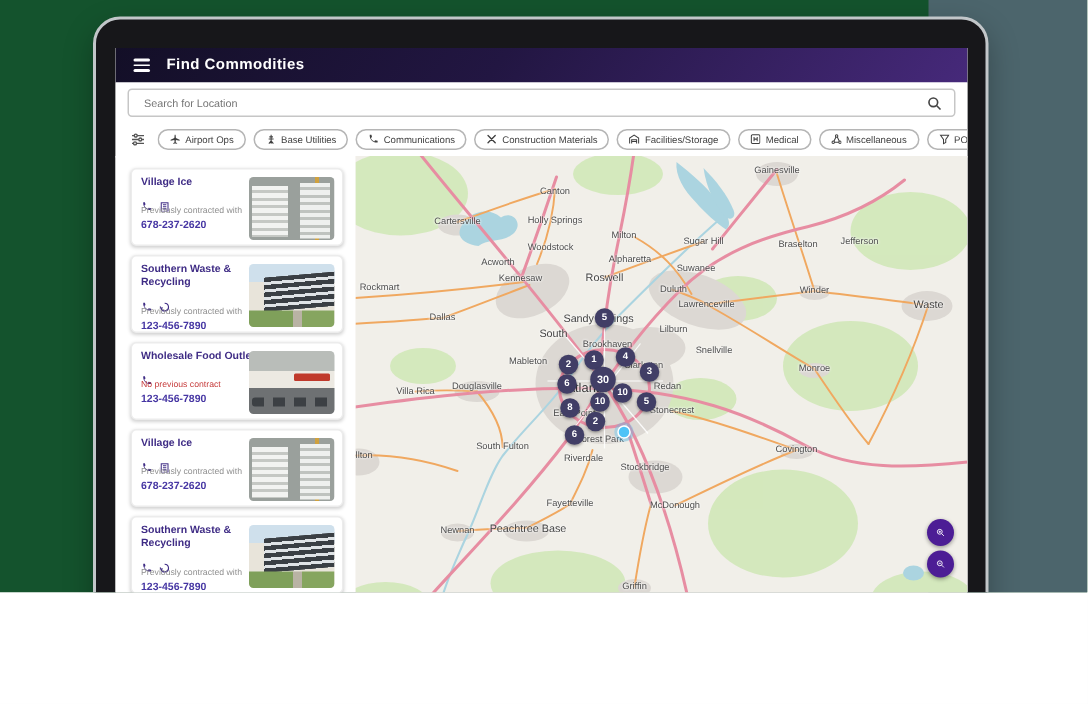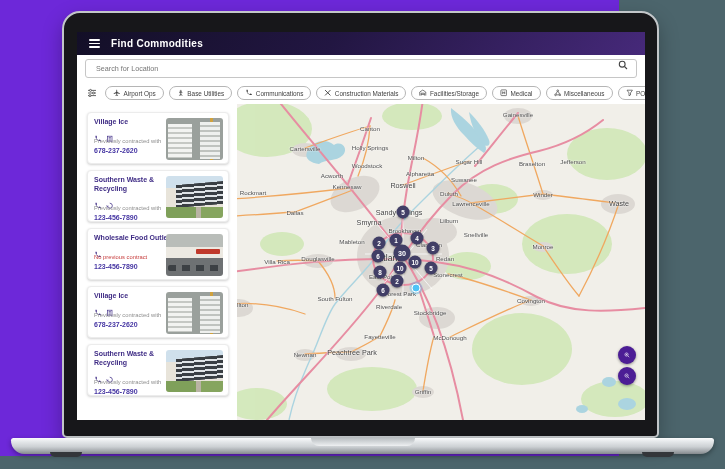--- a/index.html
+++ b/index.html
@@ -3,7 +3,7 @@
 <meta charset="utf-8">
 <style>
   html,body{margin:0;padding:0;background:#ffffff;font-family:"Liberation Sans","DejaVu Sans",sans-serif;}
-  #stage{position:relative;width:725px;height:469px;overflow:hidden;background:#6d28d9;}
+  #stage{position:relative;width:725px;height:395px;overflow:hidden;background:#14532d;}
 
   
   .bg-right{position:absolute;left:619px;top:0;width:106px;height:469px;background:#4c656c;}

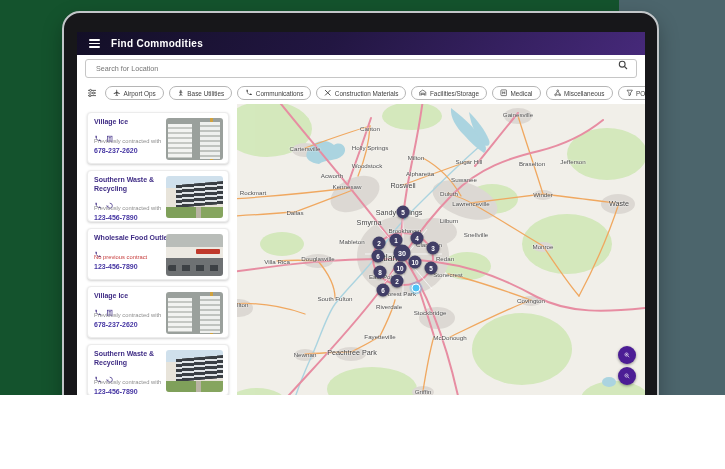--- a/index.html
+++ b/index.html
@@ -31,7 +31,7 @@
 
   .search-row{position:absolute;left:0;top:23px;width:568px;height:27px;background:#fff;}
   .search-box{position:absolute;left:8px;top:4px;width:552px;height:19px;border:1px solid #c6c6c6;border-radius:3px;
-    display:flex;background:#fff;box-sizing:border-box;}
+    display:flex;align-items:center;background:#fff;box-sizing:border-box;}
   .search-box input{flex:1;border:none;outline:none;font-size:7.2px;color:#333;margin-left:8px;background:transparent;
     font-family:"Liberation Sans","DejaVu Sans",sans-serif;}
   .search-icon{width:10px;height:10px;margin-right:8px;color:#444;}

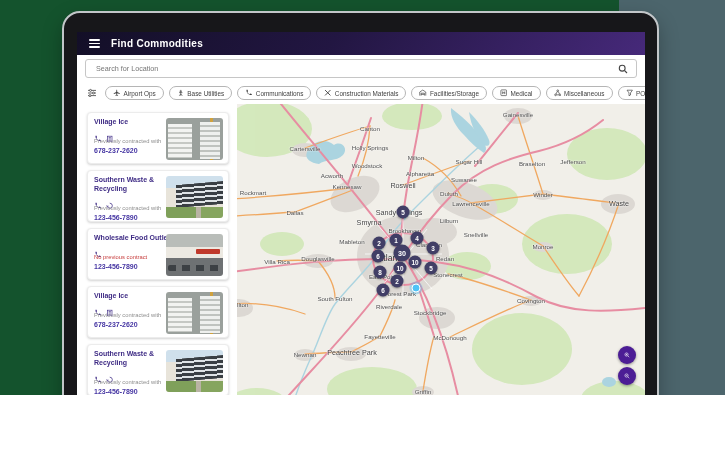--- a/index.html
+++ b/index.html
@@ -364,7 +364,7 @@
               <span class="map-label" style="left: 16px; top: 88px;">Rockmart</span>
               <span class="map-label" style="left: 58px; top: 108px;">Dallas</span>
               <span class="map-label m" style="left: 162px; top: 108px;">Sandy Springs</span>
-              <span class="map-label m" style="left: 132px; top: 118px;">Smyrna</span>
+              <span class="map-label m" style="left: 132px; top: 118px;">South</span>
               <span class="map-label" style="left: 168px; top: 126px;">Brookhaven</span>
               <span class="map-label" style="left: 192px; top: 140px;">Clarkston</span>
               <span class="map-label" style="left: 115px; top: 137px;">Mableton</span>

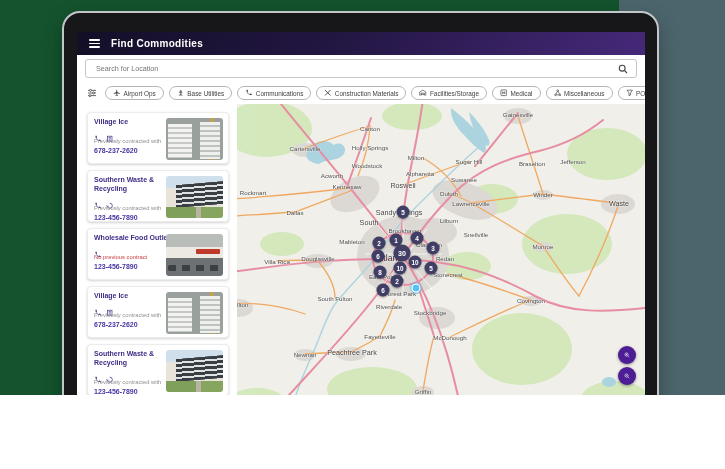--- a/index.html
+++ b/index.html
@@ -395,7 +395,7 @@
               <span class="map-label" style="left: 143px; top: 232px;">Fayetteville</span>
               <span class="map-label" style="left: 213px; top: 233px;">McDonough</span>
               <span class="map-label" style="left: 68px; top: 250px;">Newnan</span>
-              <span class="map-label m" style="left: 115px; top: 248px;">Peachtree Park</span>
+              <span class="map-label m" style="left: 115px; top: 248px;">Peachtree Base</span>
               <span class="map-label" style="left: 186px; top: 287px;">Griffin</span>
               <div class="marker" style="left: 166px; top: 108px;">5</div>
               <div class="marker" style="left: 159px; top: 136px;">1</div>

